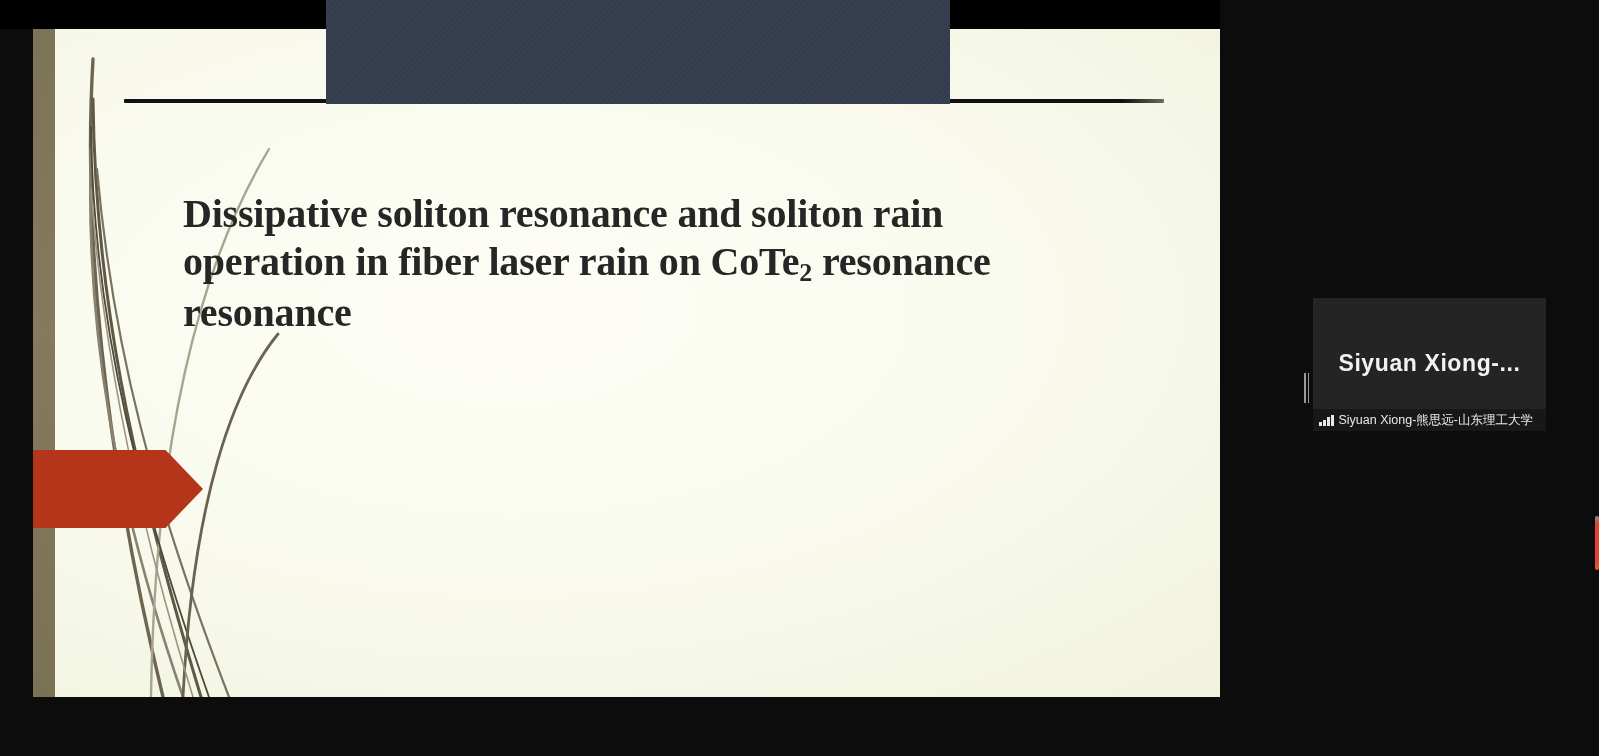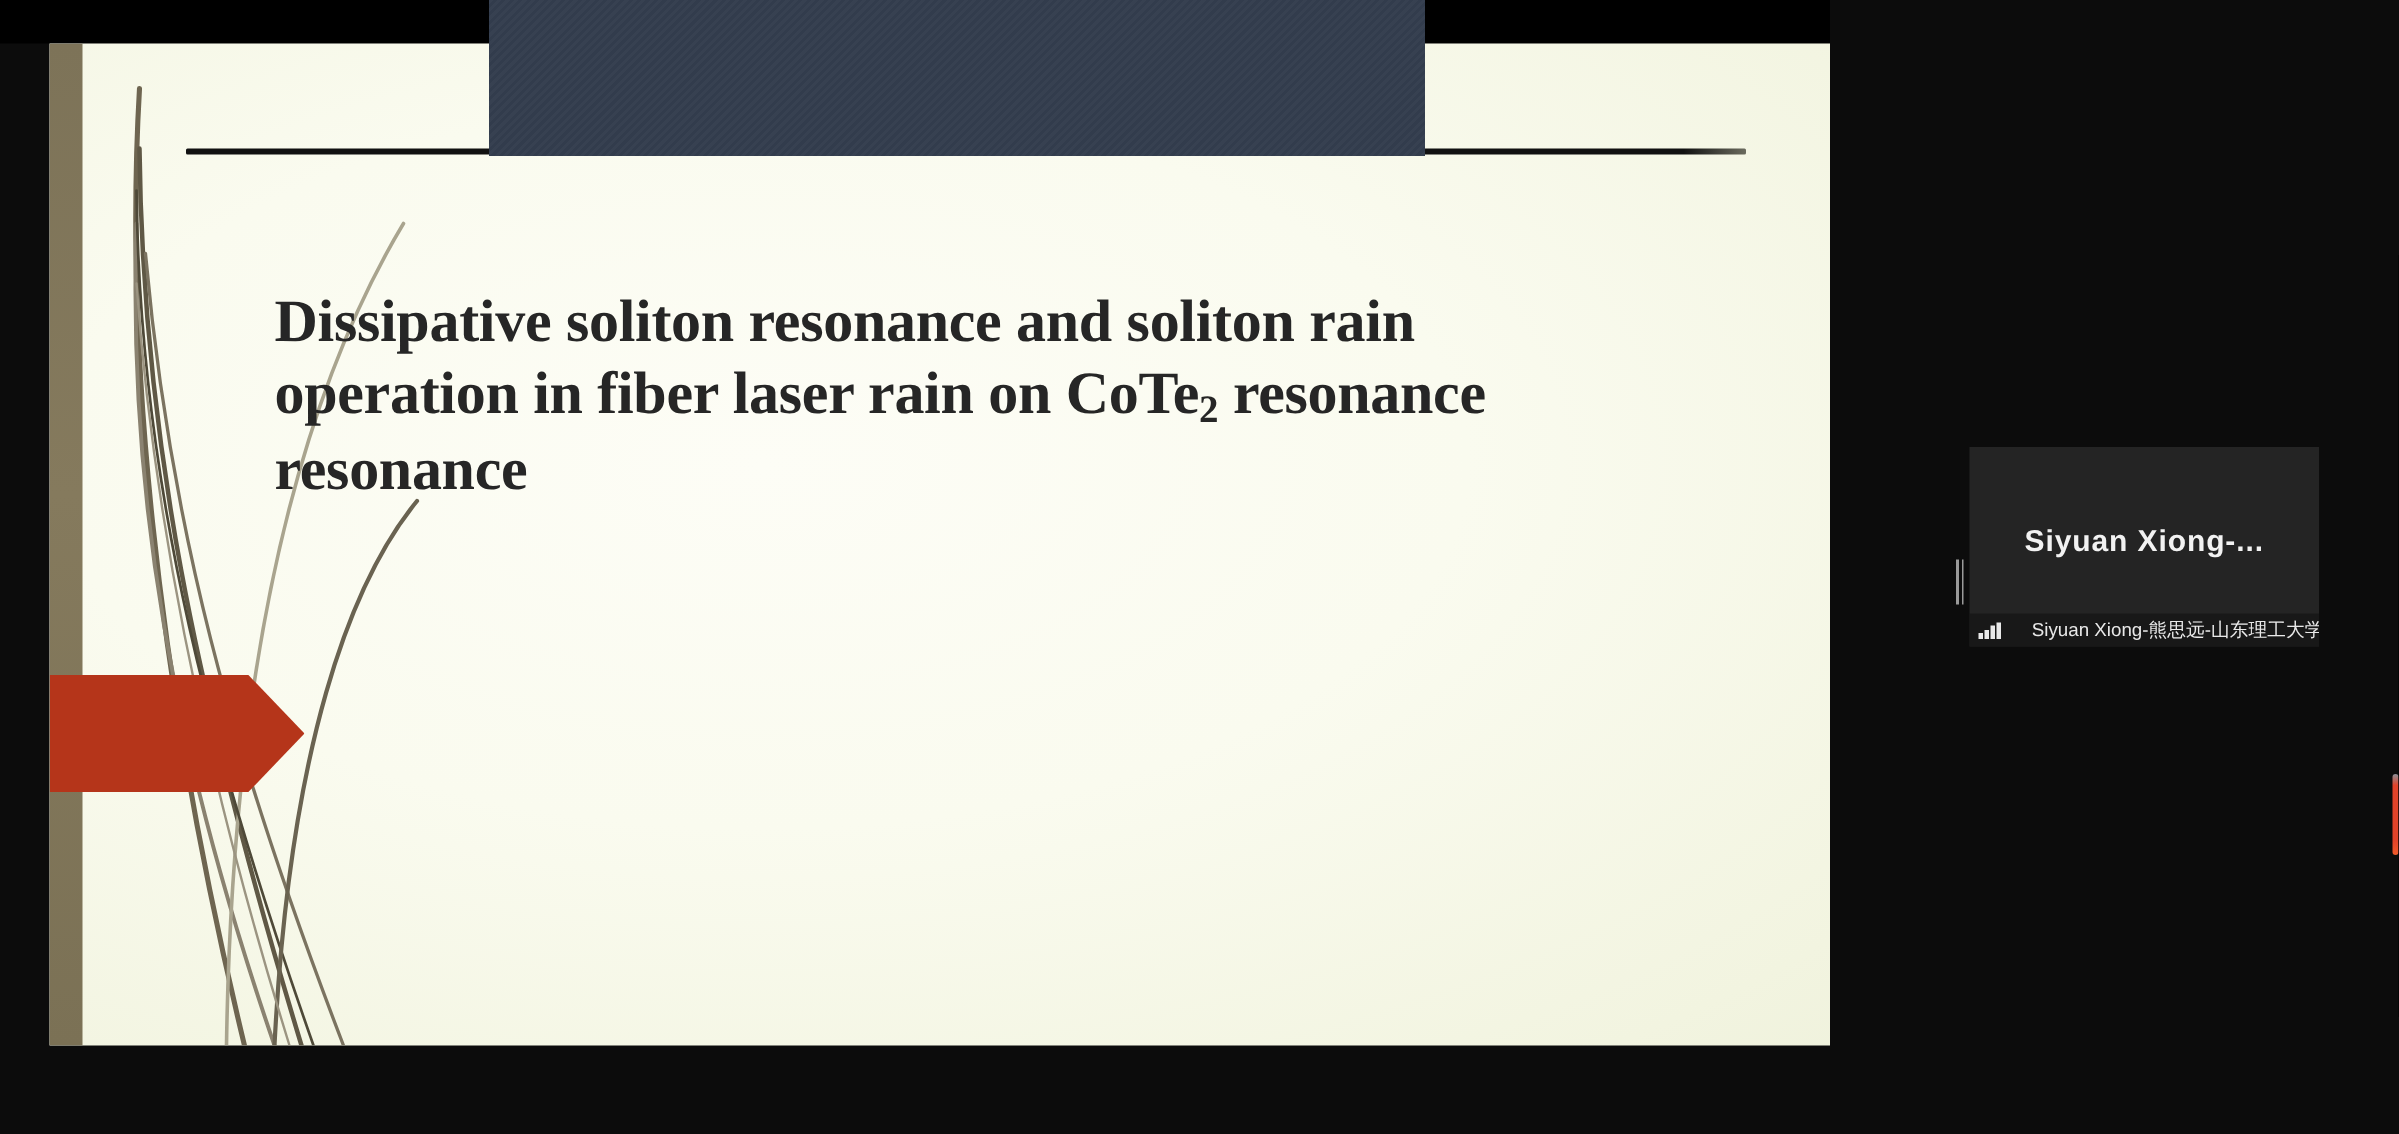--- a/index.html
+++ b/index.html
@@ -97,7 +97,7 @@
   }
   .video-tile-name{
     position:absolute;left:0;top:52px;width:100%;text-align:center;
-    color:#f2f2f2;font-size:20px;font-weight:bold;letter-spacing:.6px;
+    color:#f2f2f2;font-size:23px;font-weight:bold;letter-spacing:.6px;
   }
   .video-tile-footer{
     position:absolute;left:0;bottom:0;width:100%;height:22px;

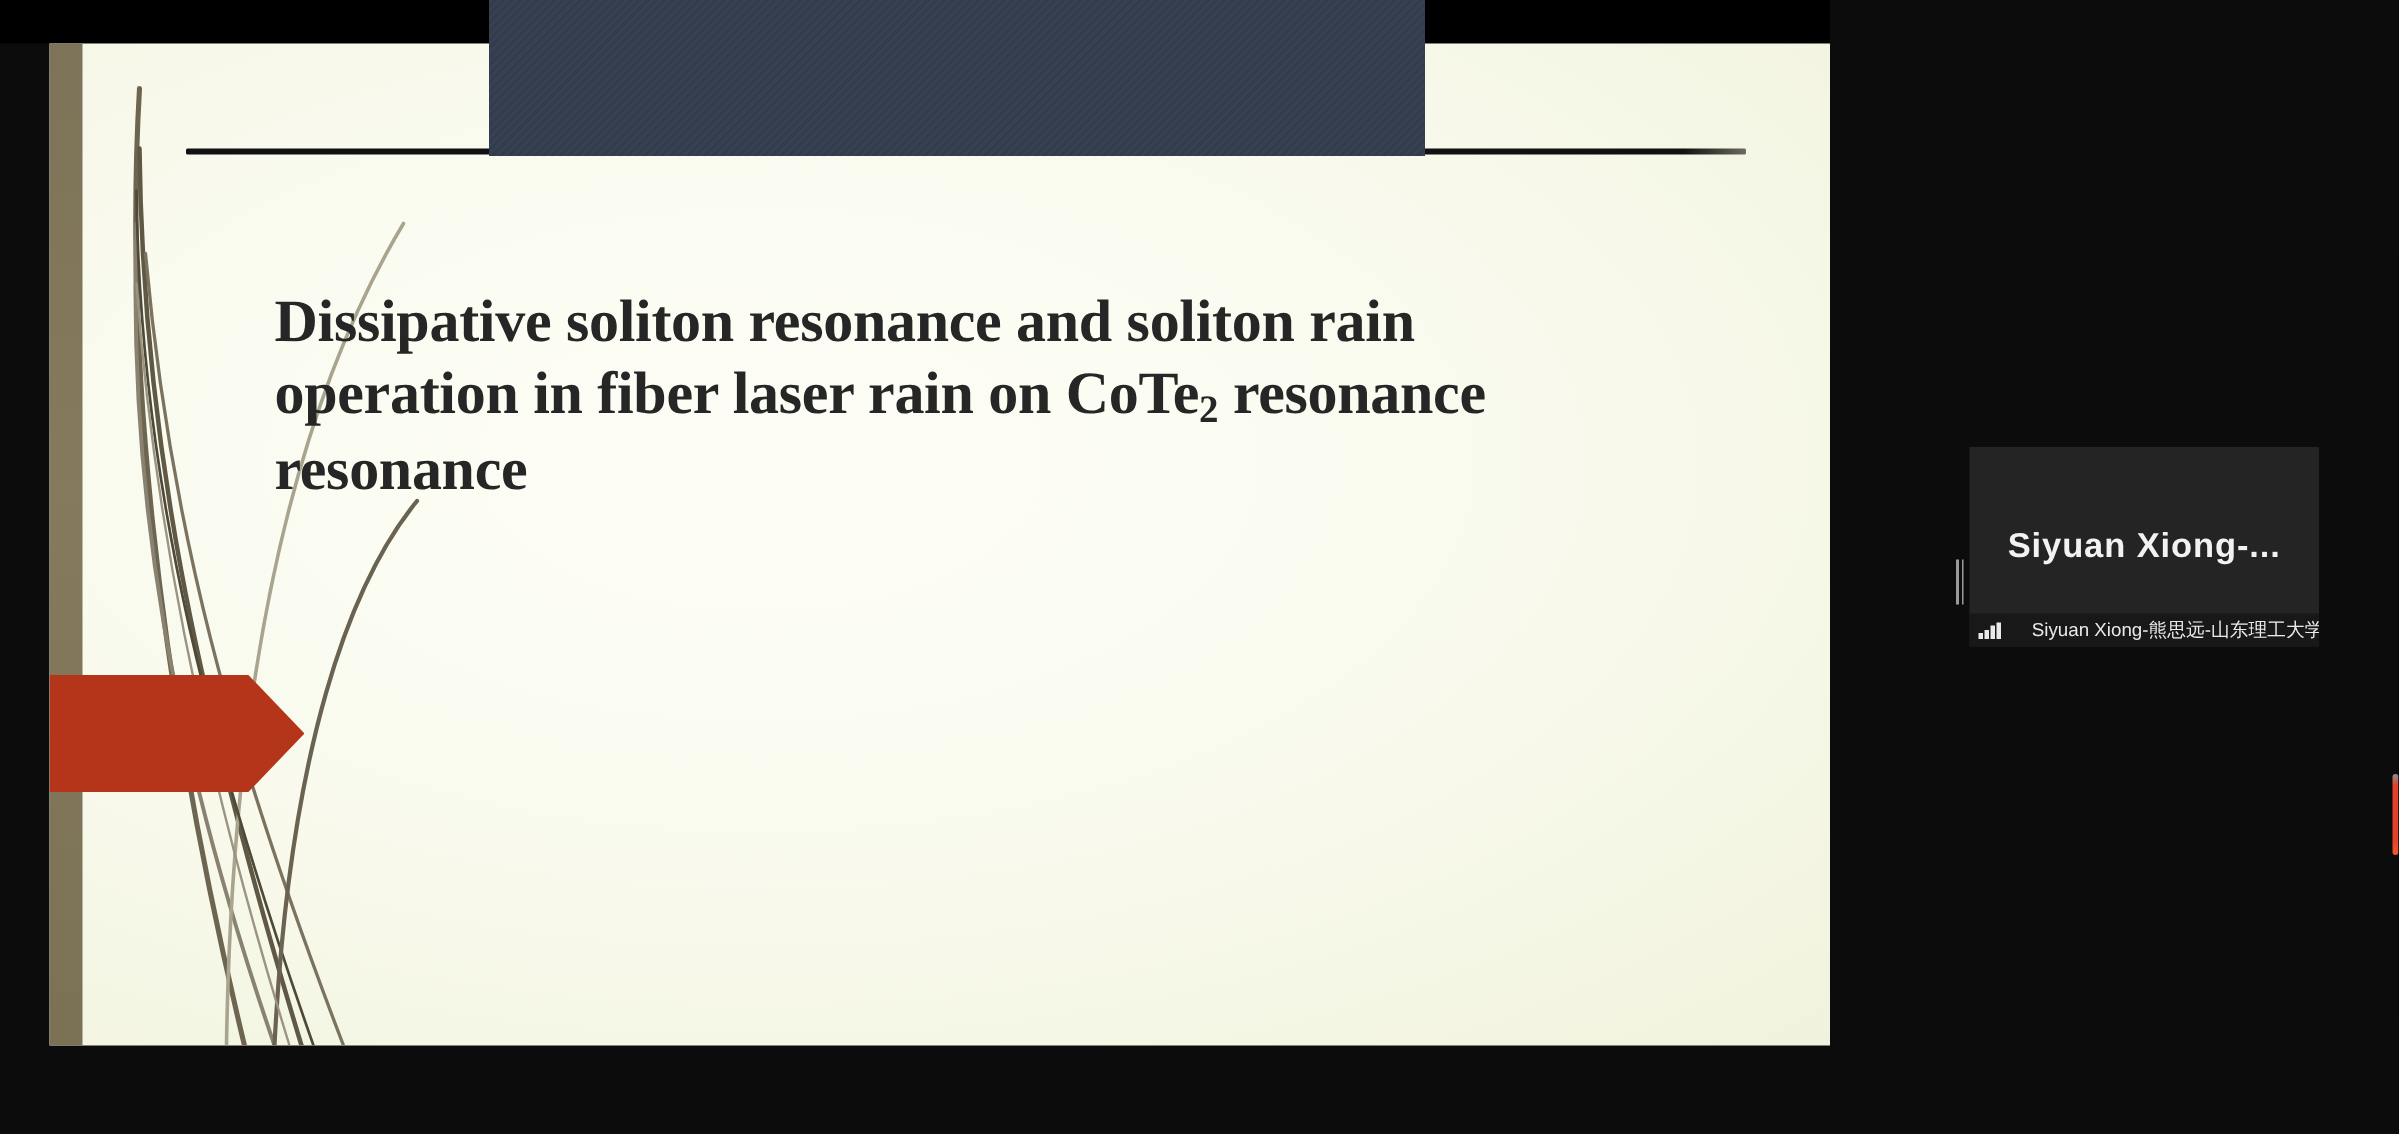--- a/index.html
+++ b/index.html
@@ -102,7 +102,7 @@
   .video-tile-footer{
     position:absolute;left:0;bottom:0;width:100%;height:22px;
     background:rgba(20,20,20,.72);
-    display:flex;align-items:center;gap:21px;padding-left:6px;box-sizing:border-box;
+    display:flex;align-items:center;gap:5px;padding-left:6px;box-sizing:border-box;
   }
   .video-tile-footer .label{
     color:#e9e9e9;font-size:12.5px;white-space:nowrap;overflow:hidden;

